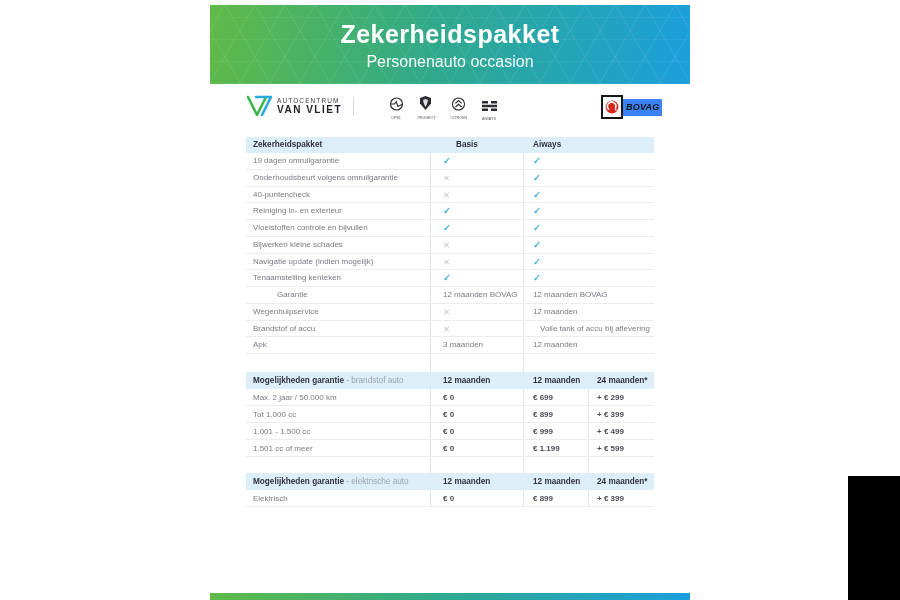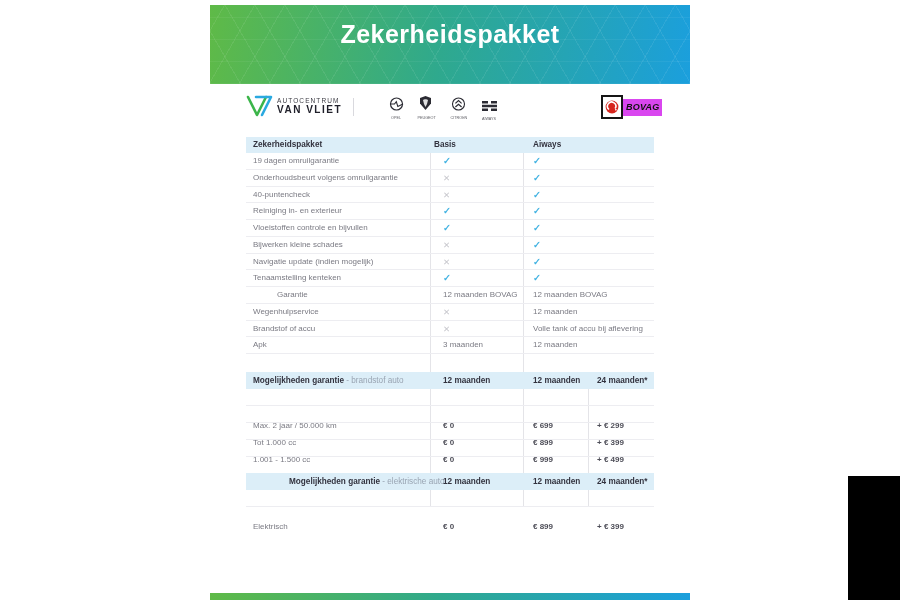--- a/index.html
+++ b/index.html
@@ -73,6 +73,7 @@
   <div class="abs band grad">
     <div class="pattern"></div>
     <div class="abs hero-title">Zekerheidspakket</div>
+    <div class="abs hero-sub">Personenauto occasion</div>
   </div>
 
   <svg class="abs" style="left:246px;top:93px;" width="27" height="26" viewBox="0 0 27 26">

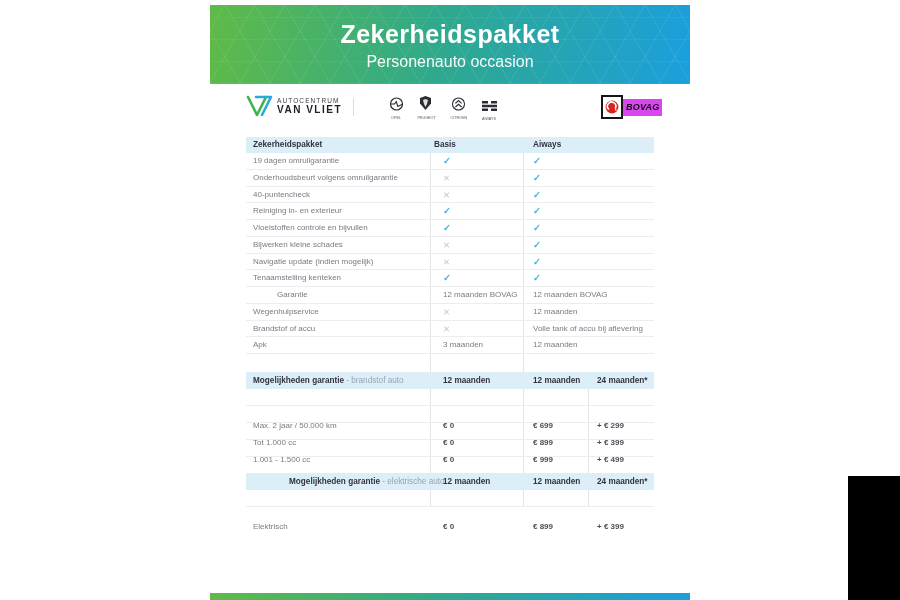--- a/index.html
+++ b/index.html
@@ -120,7 +120,7 @@
         <path d="M9.6 7.2 L12 10 L10.4 10.8 Z" fill="#fff"></path>
       </svg>
     </div>
-    <div class="bovag-yellow" style="background:#d946ef;">
+    <div class="bovag-yellow" style="background:#3b82f6;">
       <span class="bovag-text">BOVAG</span>
     </div>
   </div>

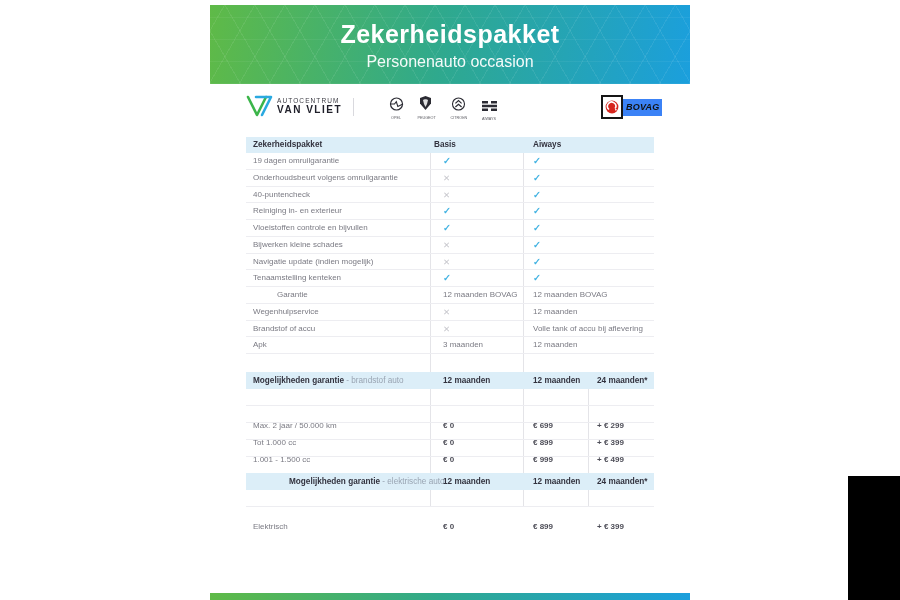--- a/index.html
+++ b/index.html
@@ -131,7 +131,7 @@
 
   <div class="thead thead-pkg">
     <span class="hcell" style="left:7px;">Zekerheidspakket</span>
-    <span class="hcell" style="left:188px;">Basis</span>
+    <span class="hcell" style="left:210px;">Basis</span>
     <span class="hcell" style="left:287px;">Aiways</span>
   </div>
   <div class="tbody" id="pkg-body">

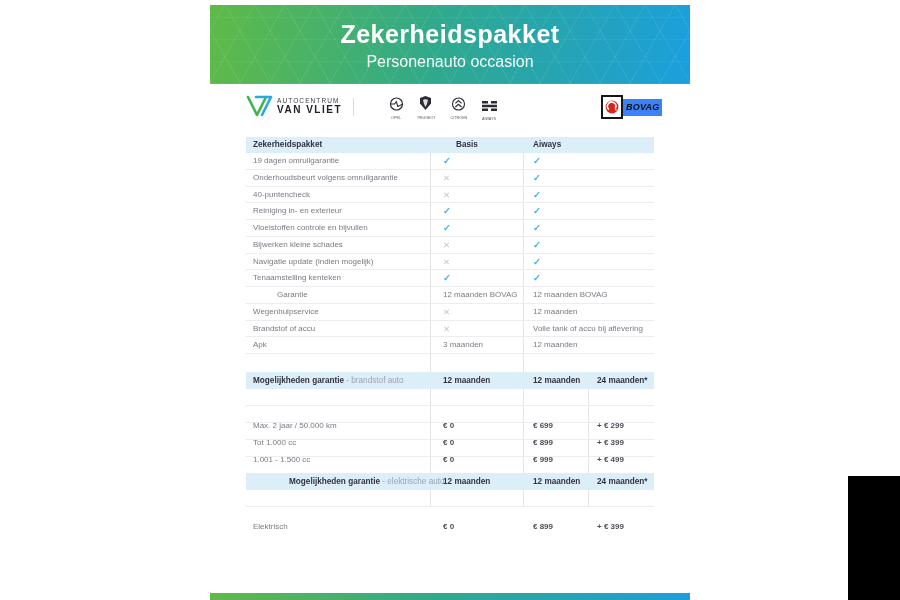--- a/index.html
+++ b/index.html
@@ -188,7 +188,7 @@
       <div class="trow ">
         <span class="cell lab" style="left: 7px;">Brandstof of accu</span>
         <span class="cell cross" style="left: 197px;">✕</span>
-        <span class="cell lab" style="left: 287px; text-align: center;">Volle tank of accu bij aflevering</span>
+        <span class="cell lab" style="left: 294px; text-align: center;">Volle tank of accu bij aflevering</span>
       </div>
       <div class="trow ">
         <span class="cell lab" style="left: 7px;">Apk</span>

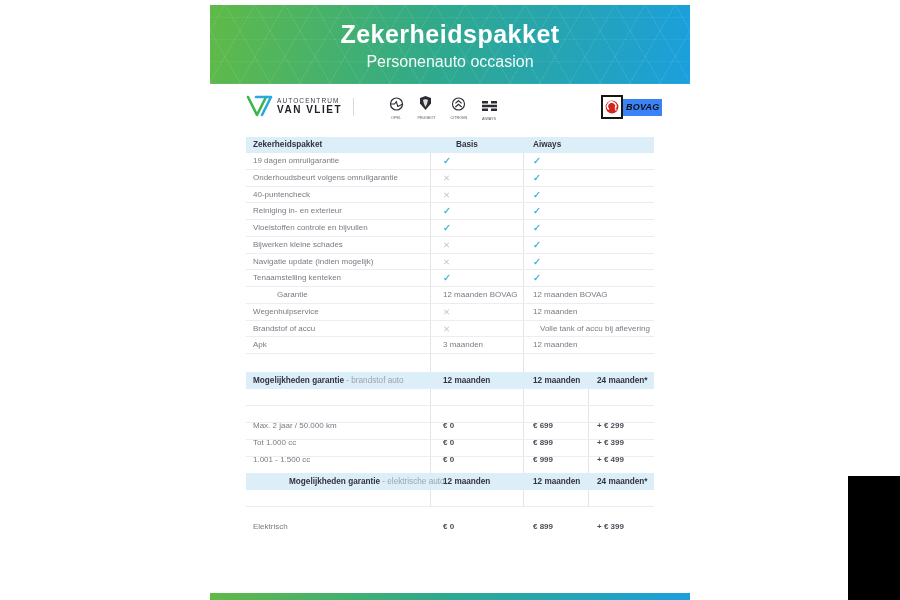--- a/index.html
+++ b/index.html
@@ -49,7 +49,7 @@
   .trow{position:relative;height:16.75px;border-bottom:1px solid #ededf1;box-sizing:border-box;}
   .prow{height:17px;}
   .cell{position:absolute;top:0;line-height:16.5px;font-size:8px;color:#7a7a83;white-space:nowrap;}
-  .prow .cell{line-height:17px;margin-top:28px;}
+  .prow .cell{line-height:17px;}
   .lab{color:#7a7a83;}
   .check{color:#3fb1e1;font-weight:700;font-size:9.5px;}
   .cross{color:#c7c7cd;font-size:8.5px;}

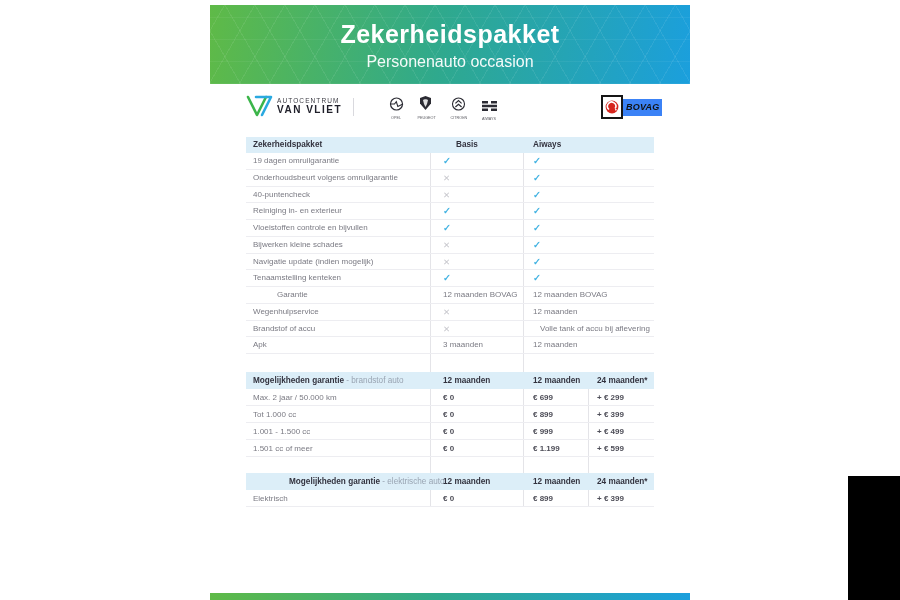--- a/index.html
+++ b/index.html
@@ -231,7 +231,7 @@
     </div>
 
   <div class="thead thead-elek">
-    <span class="hcell" style="left:7px;margin-left:36px;"><span>Mogelijkheden garantie</span><span class="hlight"> - elektrische auto</span></span>
+    <span class="hcell" style="left:7px;"><span>Mogelijkheden garantie</span><span class="hlight"> - elektrische auto</span></span>
     <span class="hcell" style="left:197px;">12 maanden</span>
     <span class="hcell" style="left:287px;">12 maanden</span>
     <span class="hcell" style="left:351px;">24 maanden*</span>

